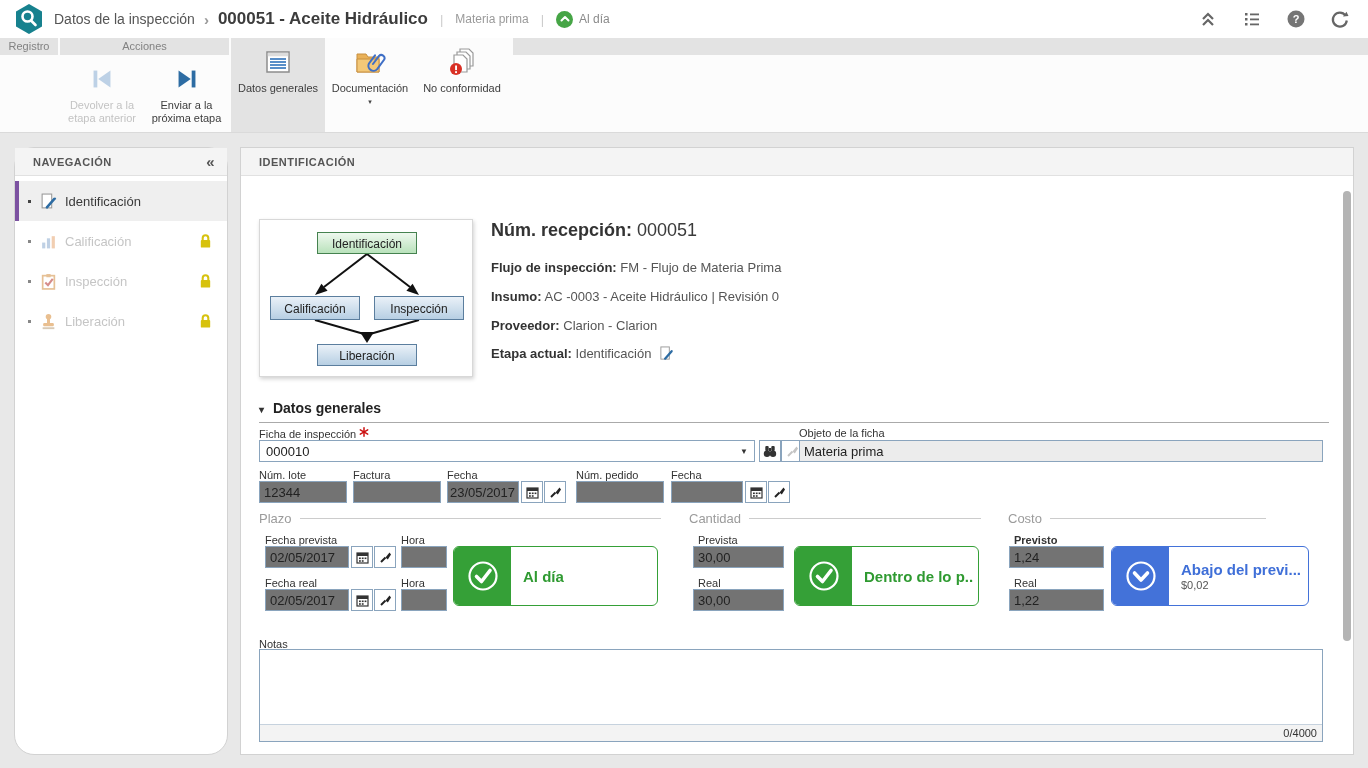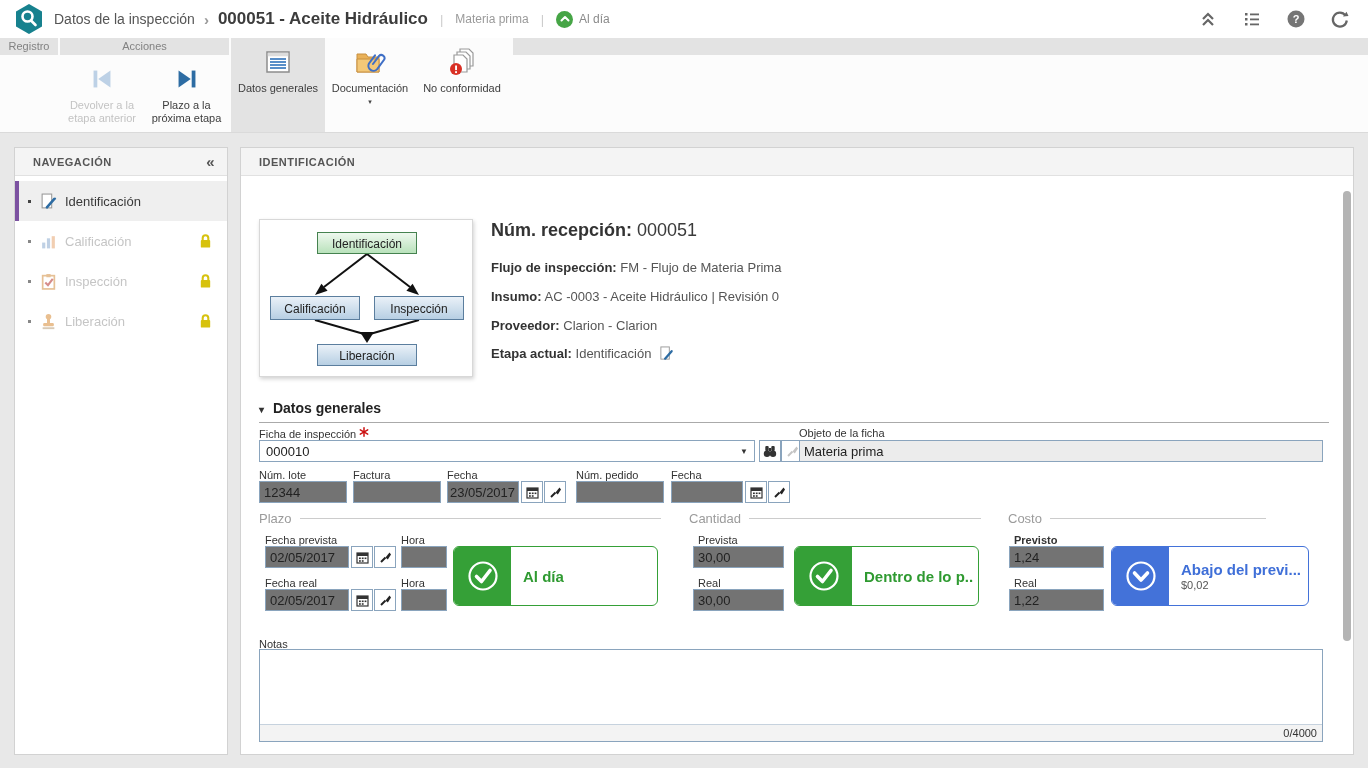--- a/index.html
+++ b/index.html
@@ -197,7 +197,7 @@
               <rect x="21" y="7" width="4" height="18" fill="#2d6ca3"></rect>
             </svg>
           </span>
-          <span>Plazo a la próxima etapa</span>
+          <span>Enviar a la próxima etapa</span>
         </div>
       </div>
     </div>

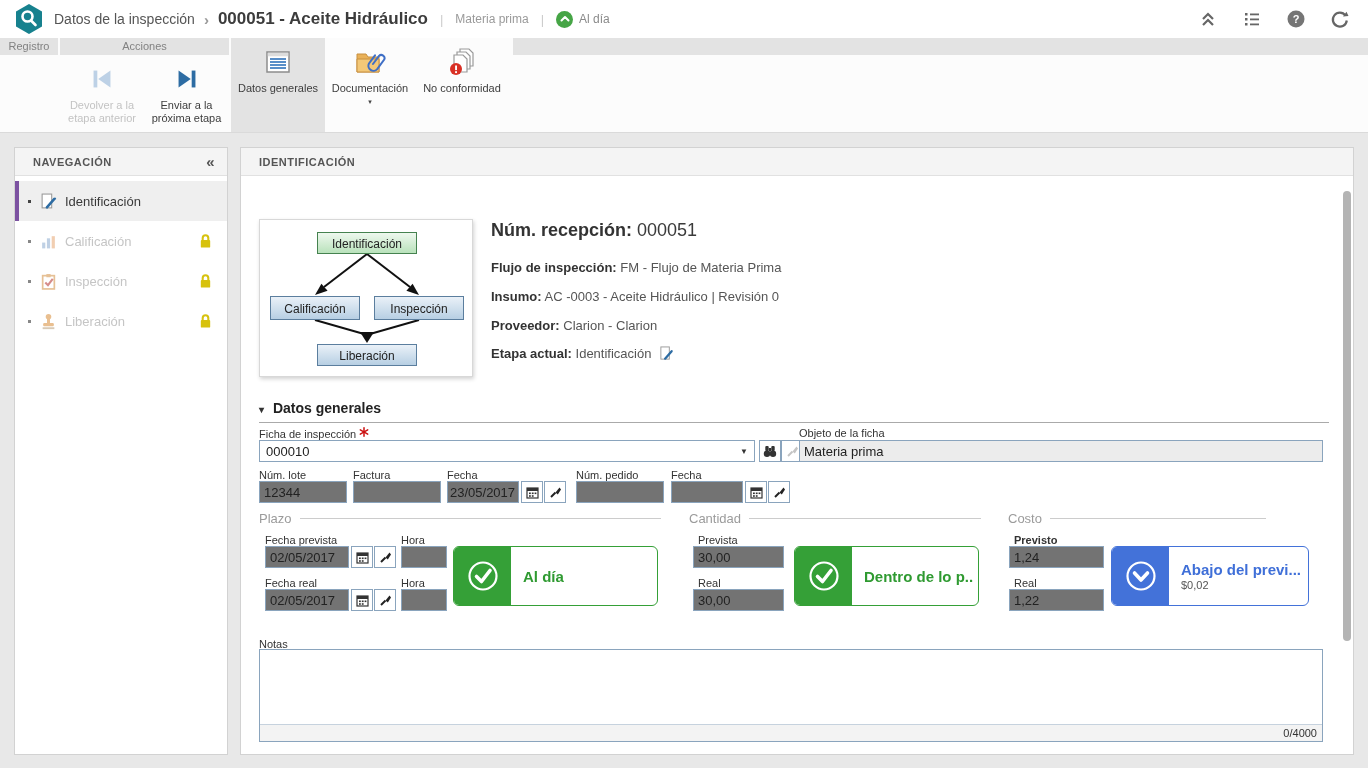--- a/index.html
+++ b/index.html
@@ -42,7 +42,7 @@
   .panel-h { height:28px; background:#f4f4f4; border-bottom:1px solid #e1e1e1; display:flex;
              align-items:center; justify-content:space-between; padding:0 12px 0 18px;
              font-size:11px; font-weight:bold; color:#555; letter-spacing:.5px; }
-  .side { left:14px; top:14px; width:214px; height:608px; }
+  .side { left:14px; top:14px; width:214px; height:608px;border-radius:20px; }
   .collapse-g { font-size:15px; font-weight:bold; color:#555; cursor:pointer; }
 
   .nav-item { position:relative; height:40px; display:flex; align-items:center; padding-left:13px; cursor:pointer; }

